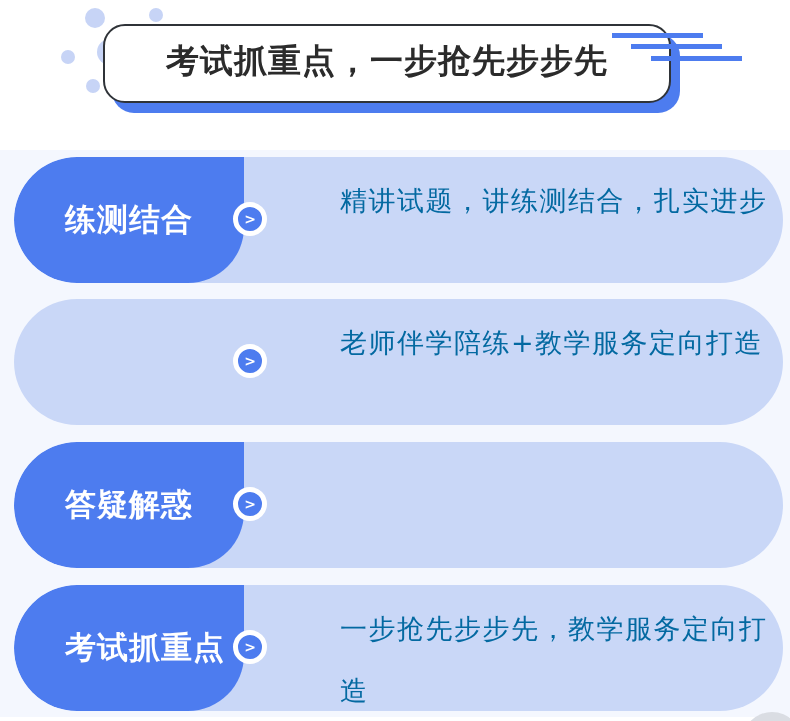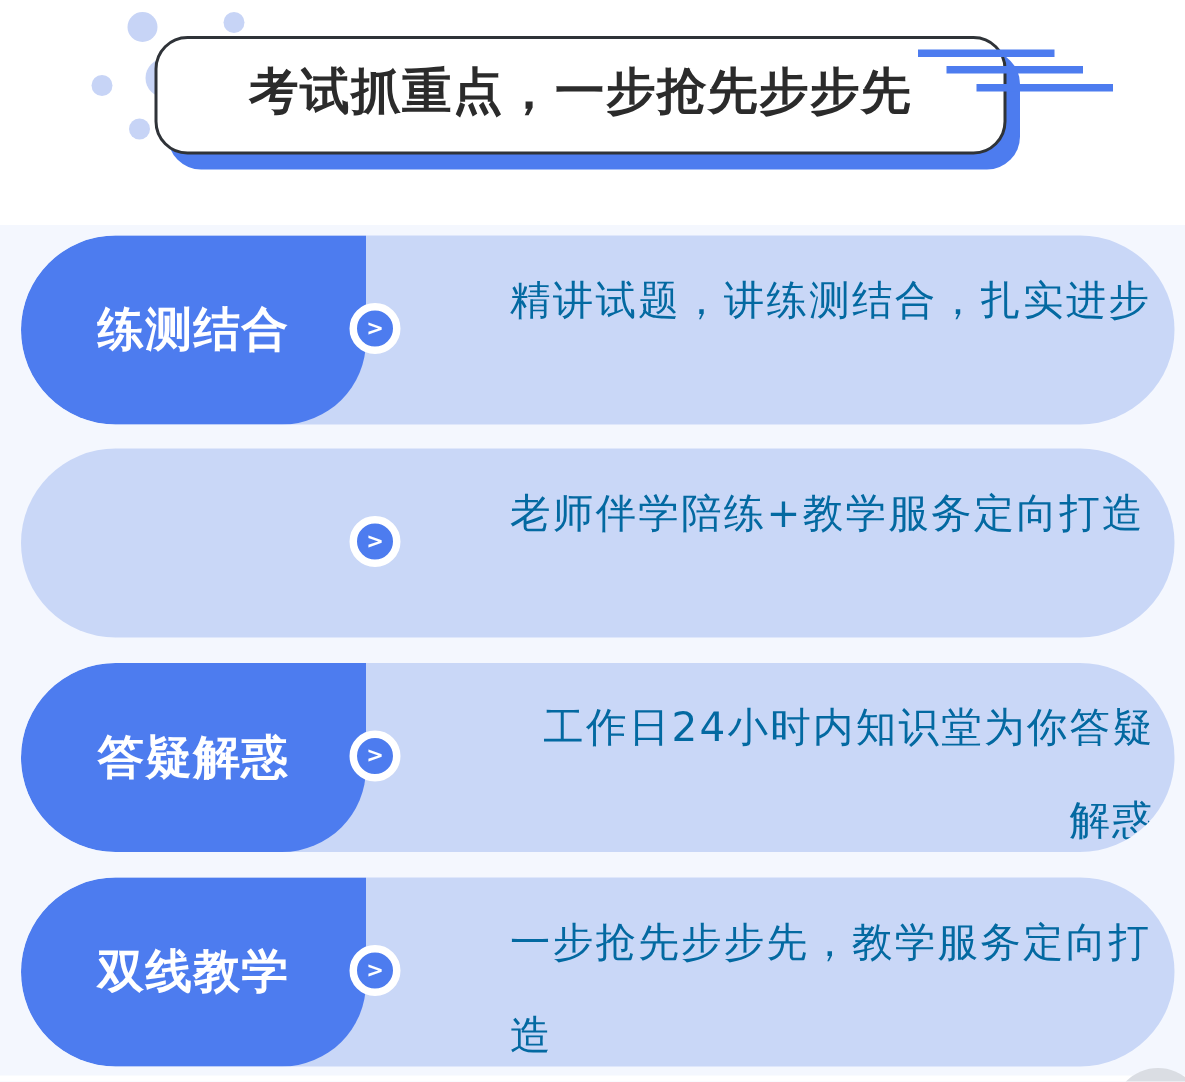--- a/index.html
+++ b/index.html
@@ -97,7 +97,6 @@
       <span class="card-label-text">答疑解惑</span>
     </div>
     <div class="arrow-circle">&gt;</div>
-    <div class="card-desc">工作日24小时内知识堂为你答疑解惑</div>
   </div>
 
   <div class="card" style="top:435px;">

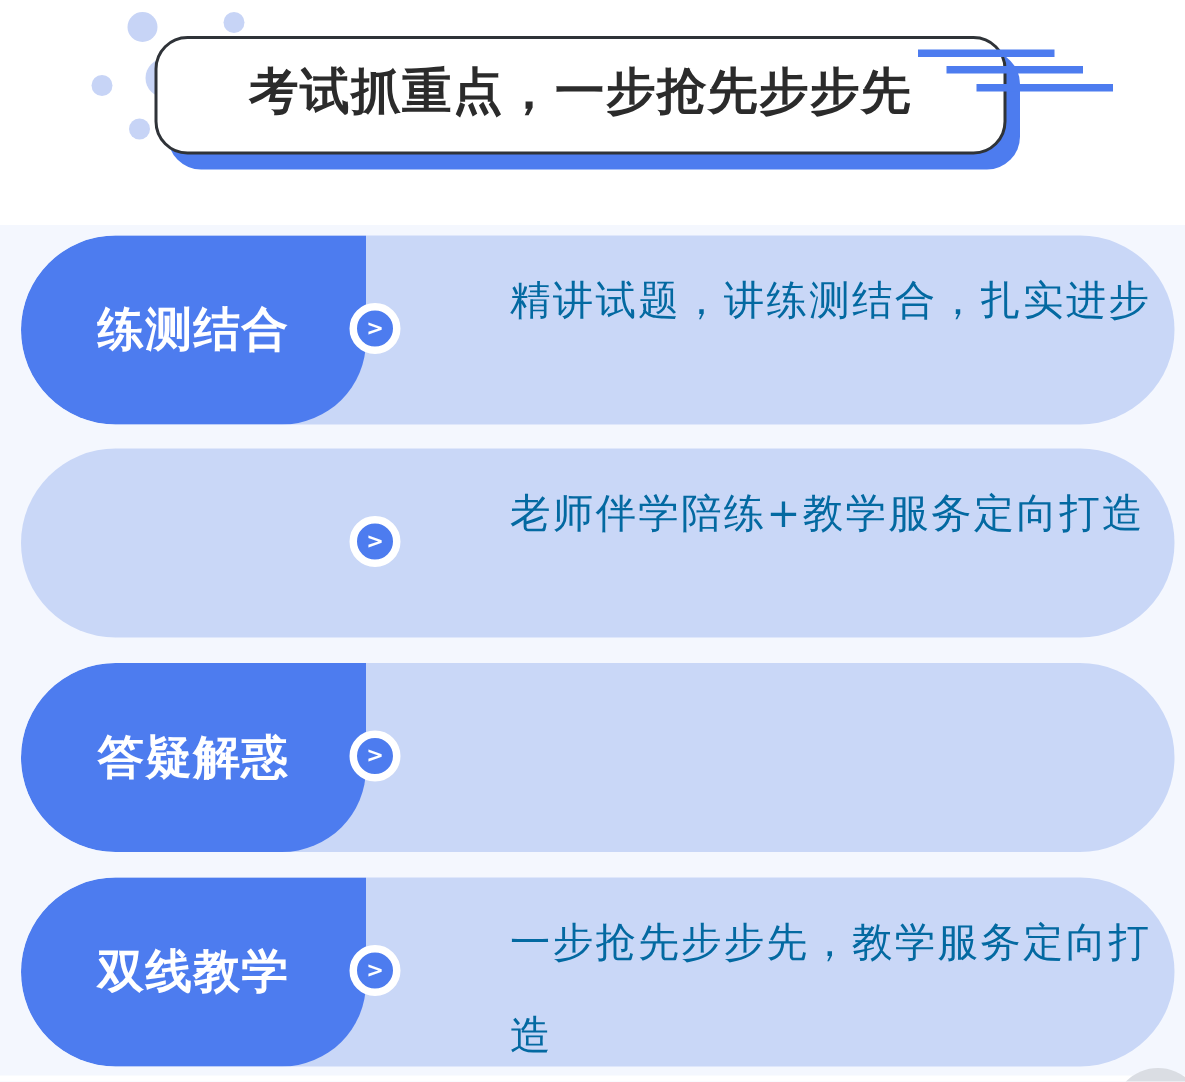--- a/index.html
+++ b/index.html
@@ -101,7 +101,7 @@
 
   <div class="card" style="top:435px;">
     <div class="card-label">
-      <span class="card-label-text">双线教学</span>
+      <span class="card-label-text">考试抓重点</span>
     </div>
     <div class="arrow-circle">&gt;</div>
     <div class="card-desc">一步抢先步步先，教学服务定向打造</div>

